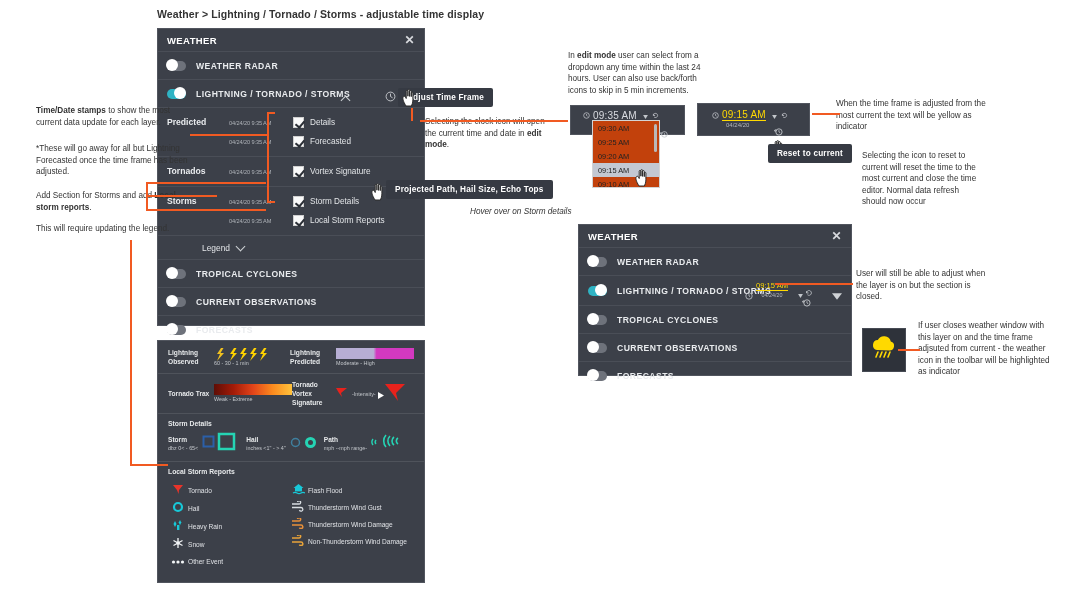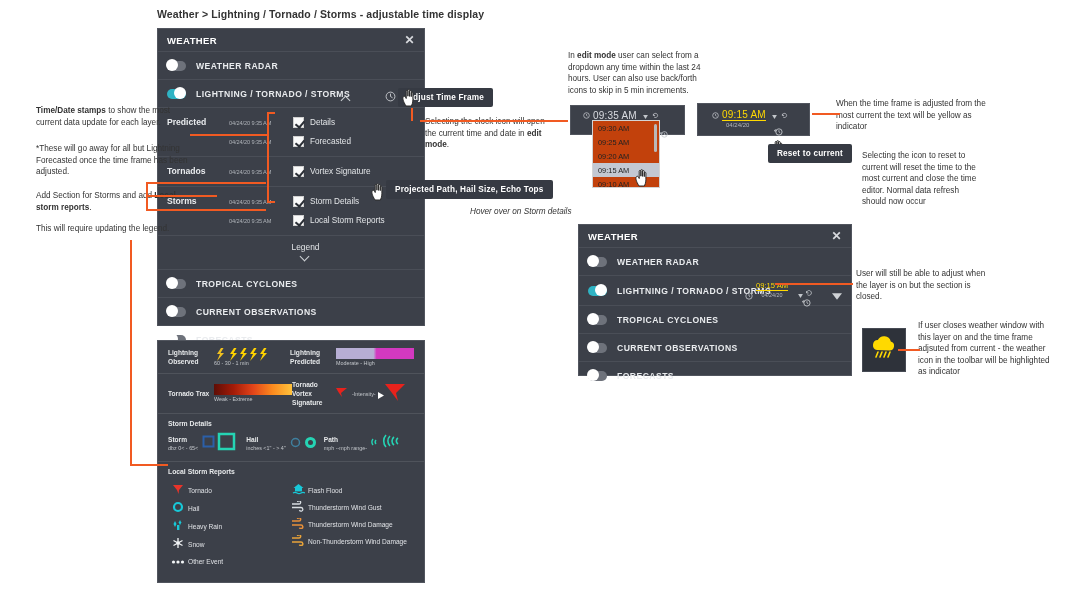--- a/index.html
+++ b/index.html
@@ -207,7 +207,7 @@
       </div>
     </div>
 
-    <div class="legend-row" style="padding-left:44px;flex-direction:column;">
+    <div class="legend-row" style="padding-left:44px;">
       <span>Legend</span>
       <span class="chev down"></span>
     </div>

